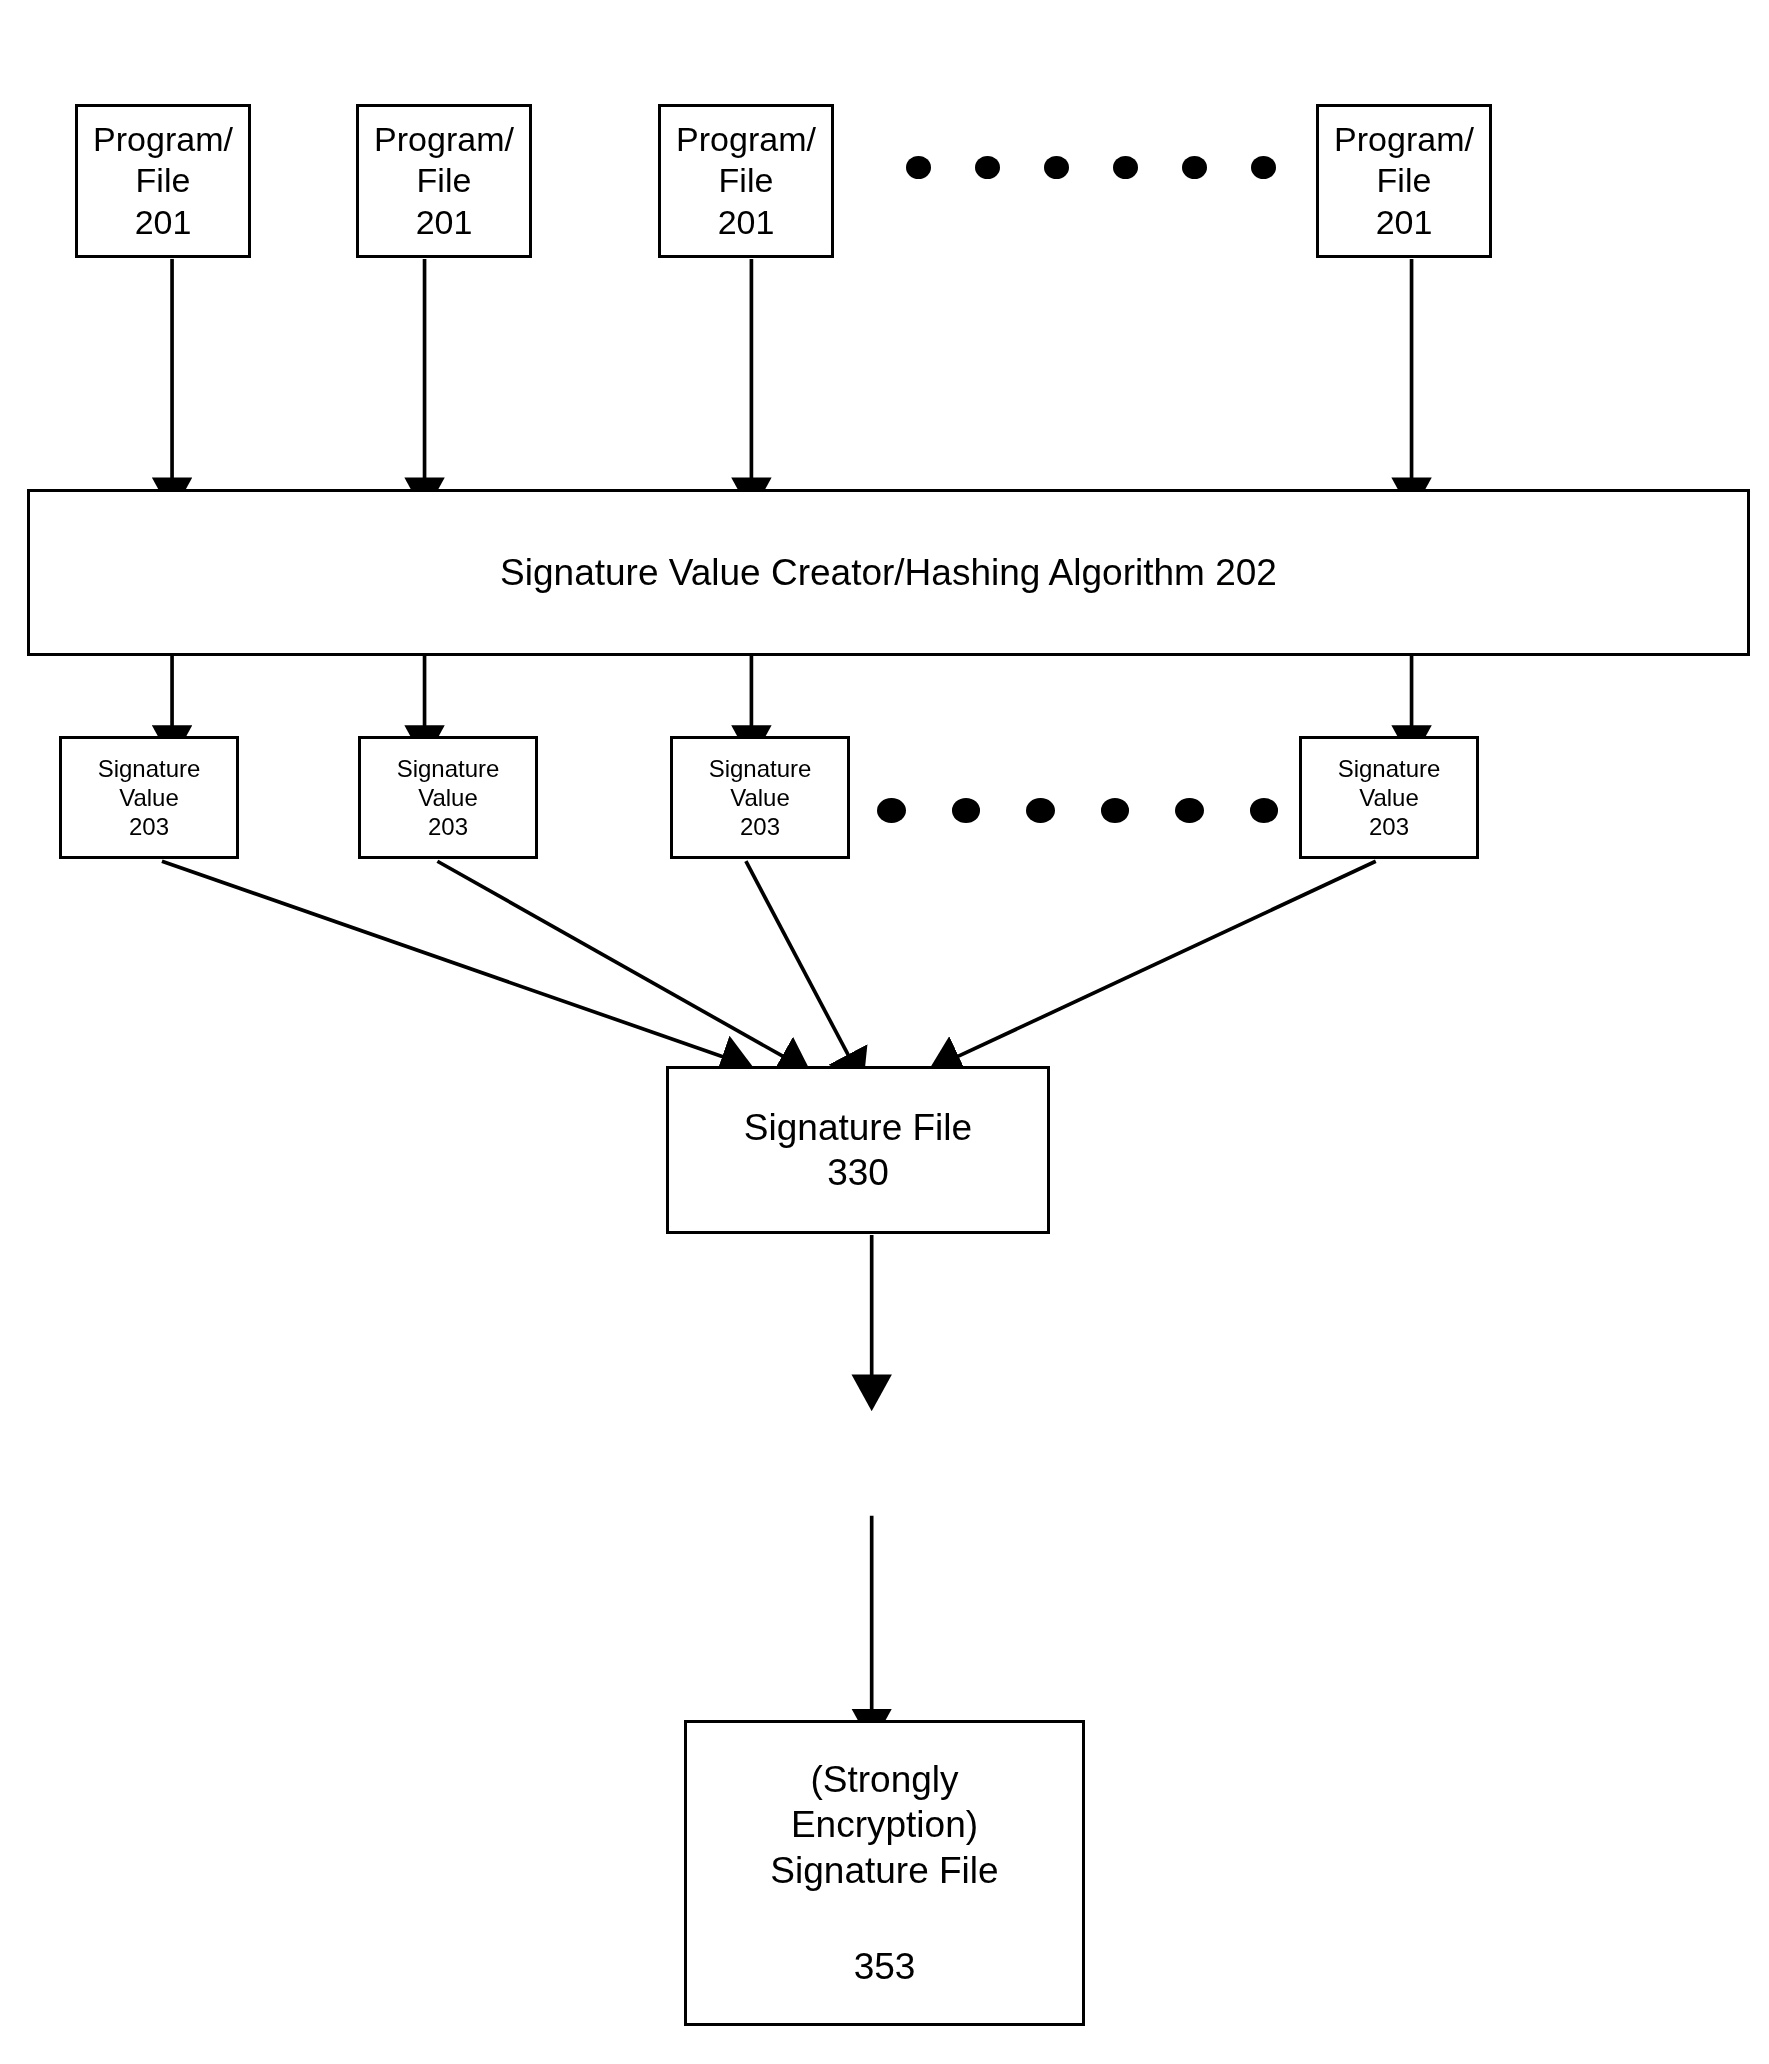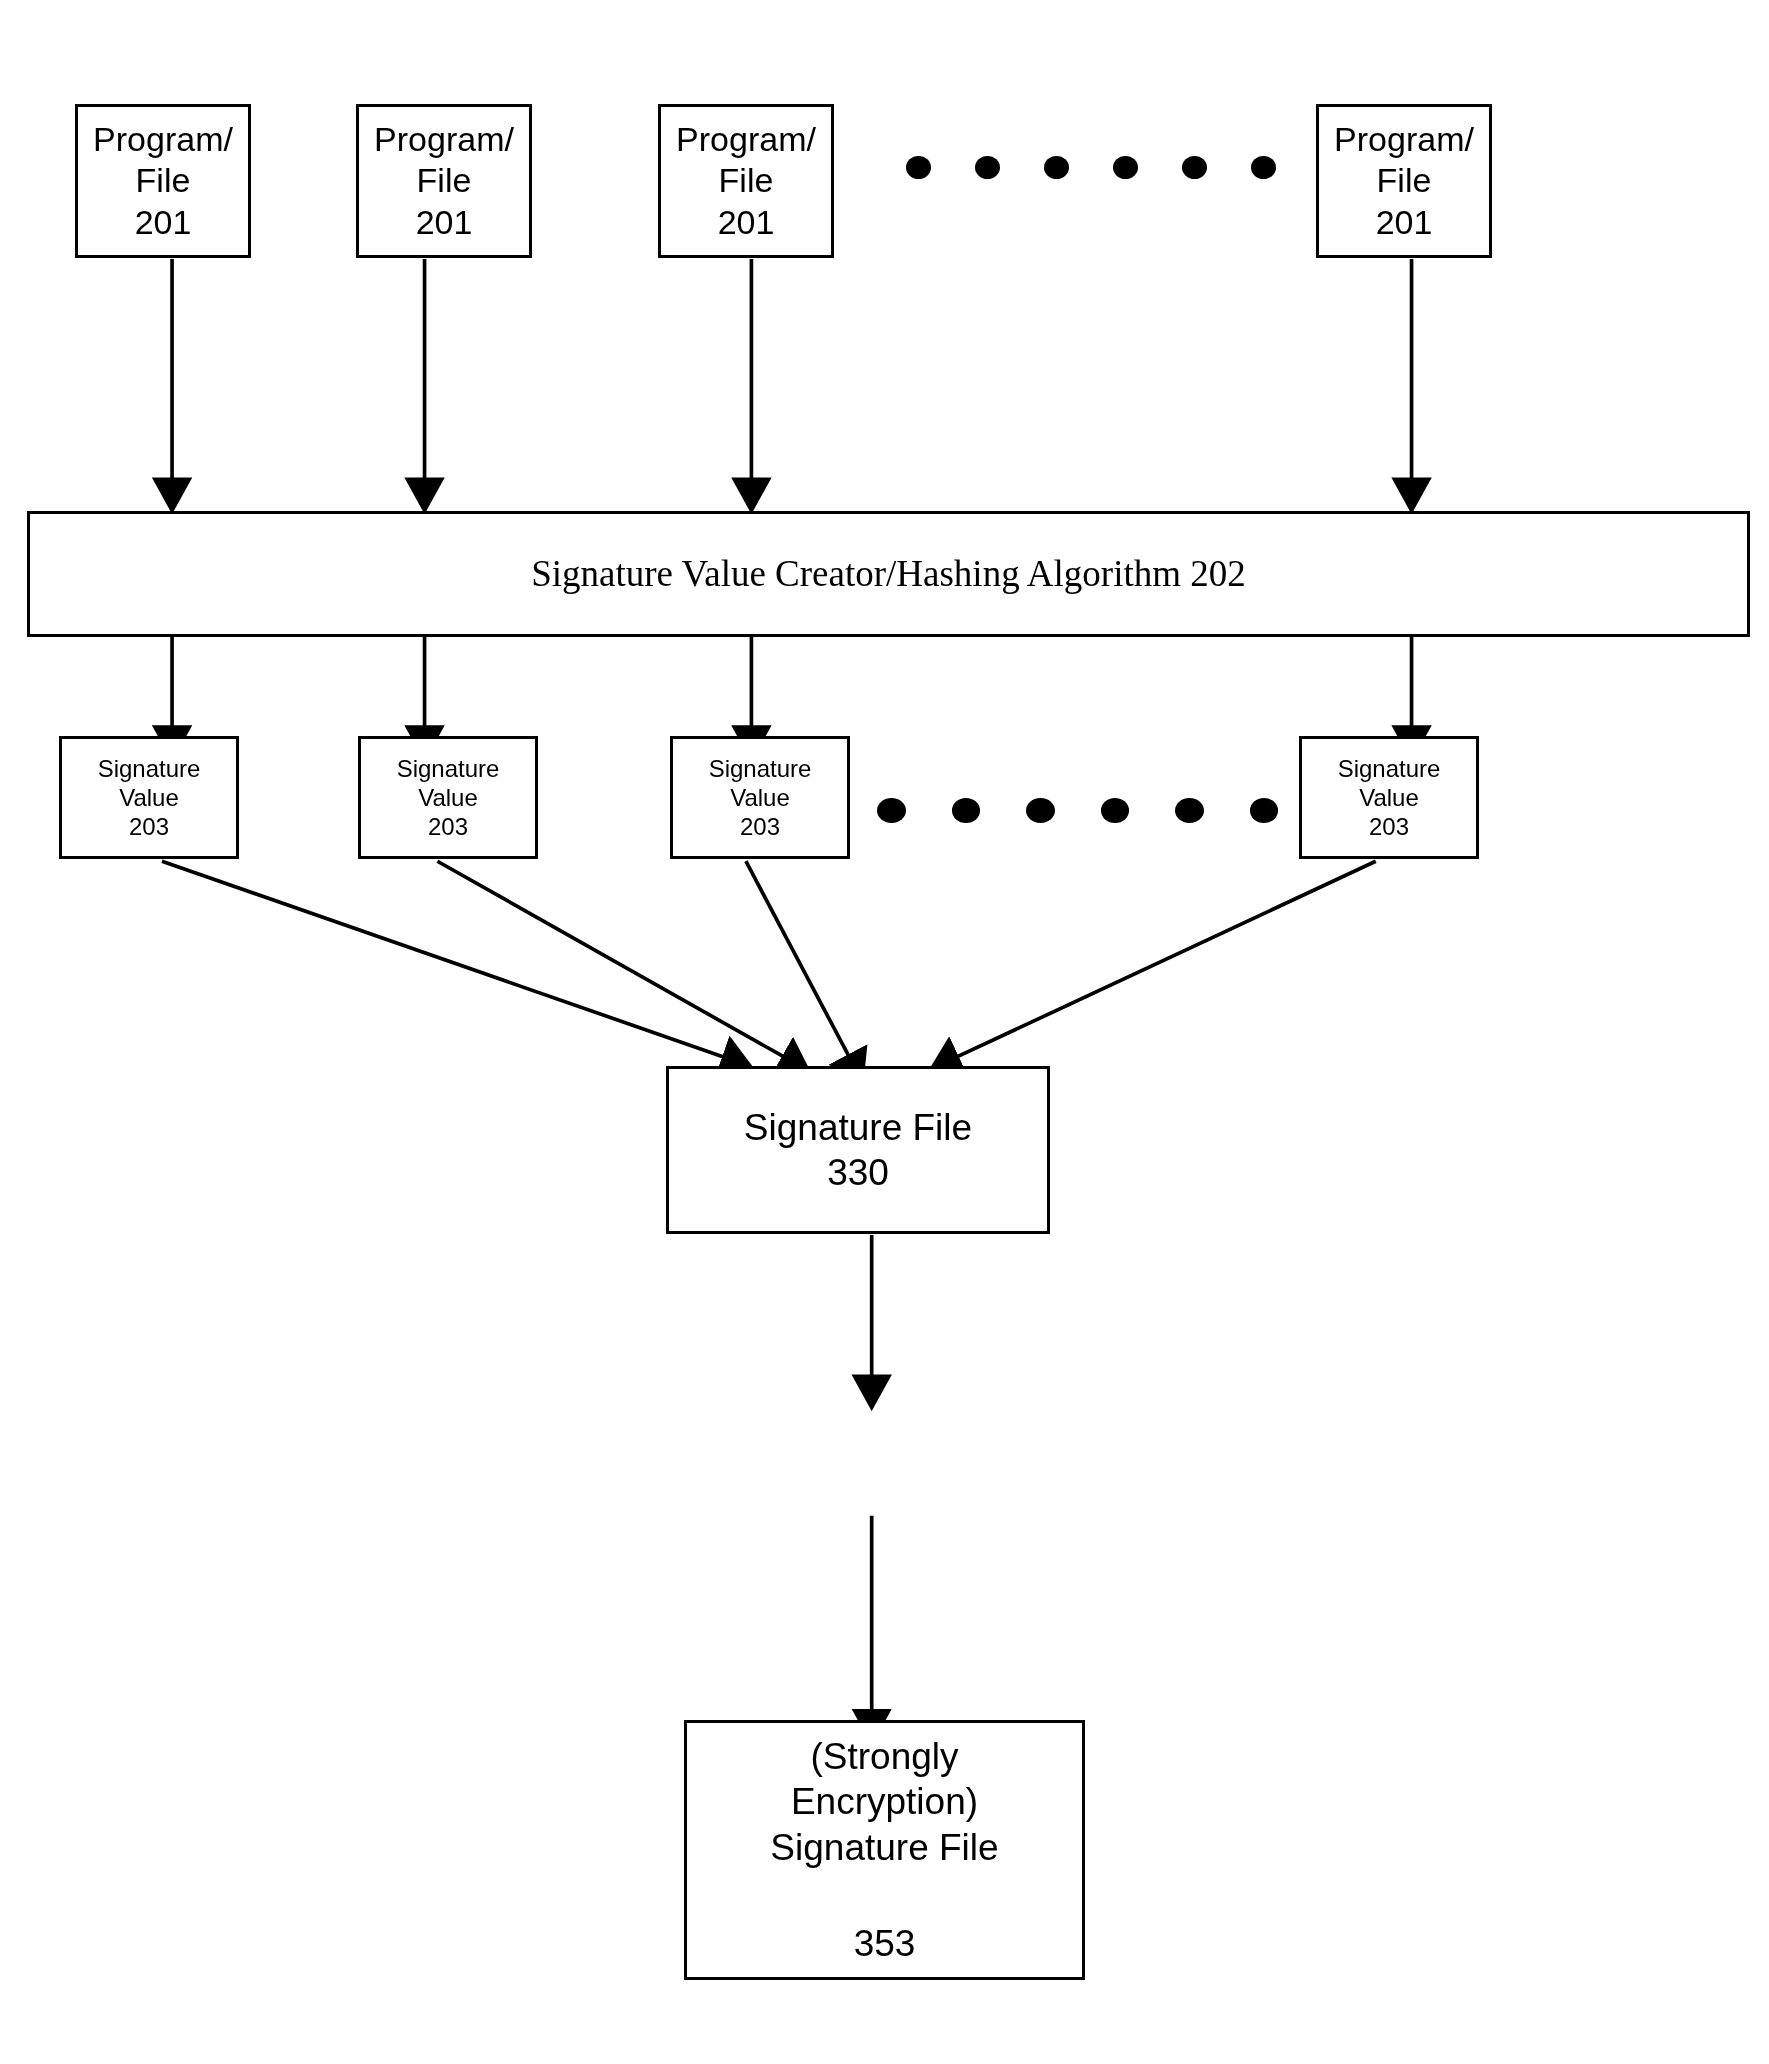--- a/index.html
+++ b/index.html
@@ -59,11 +59,10 @@
   }
   .wide-bar {
     left: 27px;
-    top: 511px;
+    top: 489px;
     width: 1723px;
-    height: 126px;
-    font-size: 37px;
-    font-family: Liberation Serif, serif;
+    height: 167px;
+    font-size: 37px;
   }
   .sig-file {
     left: 666px;

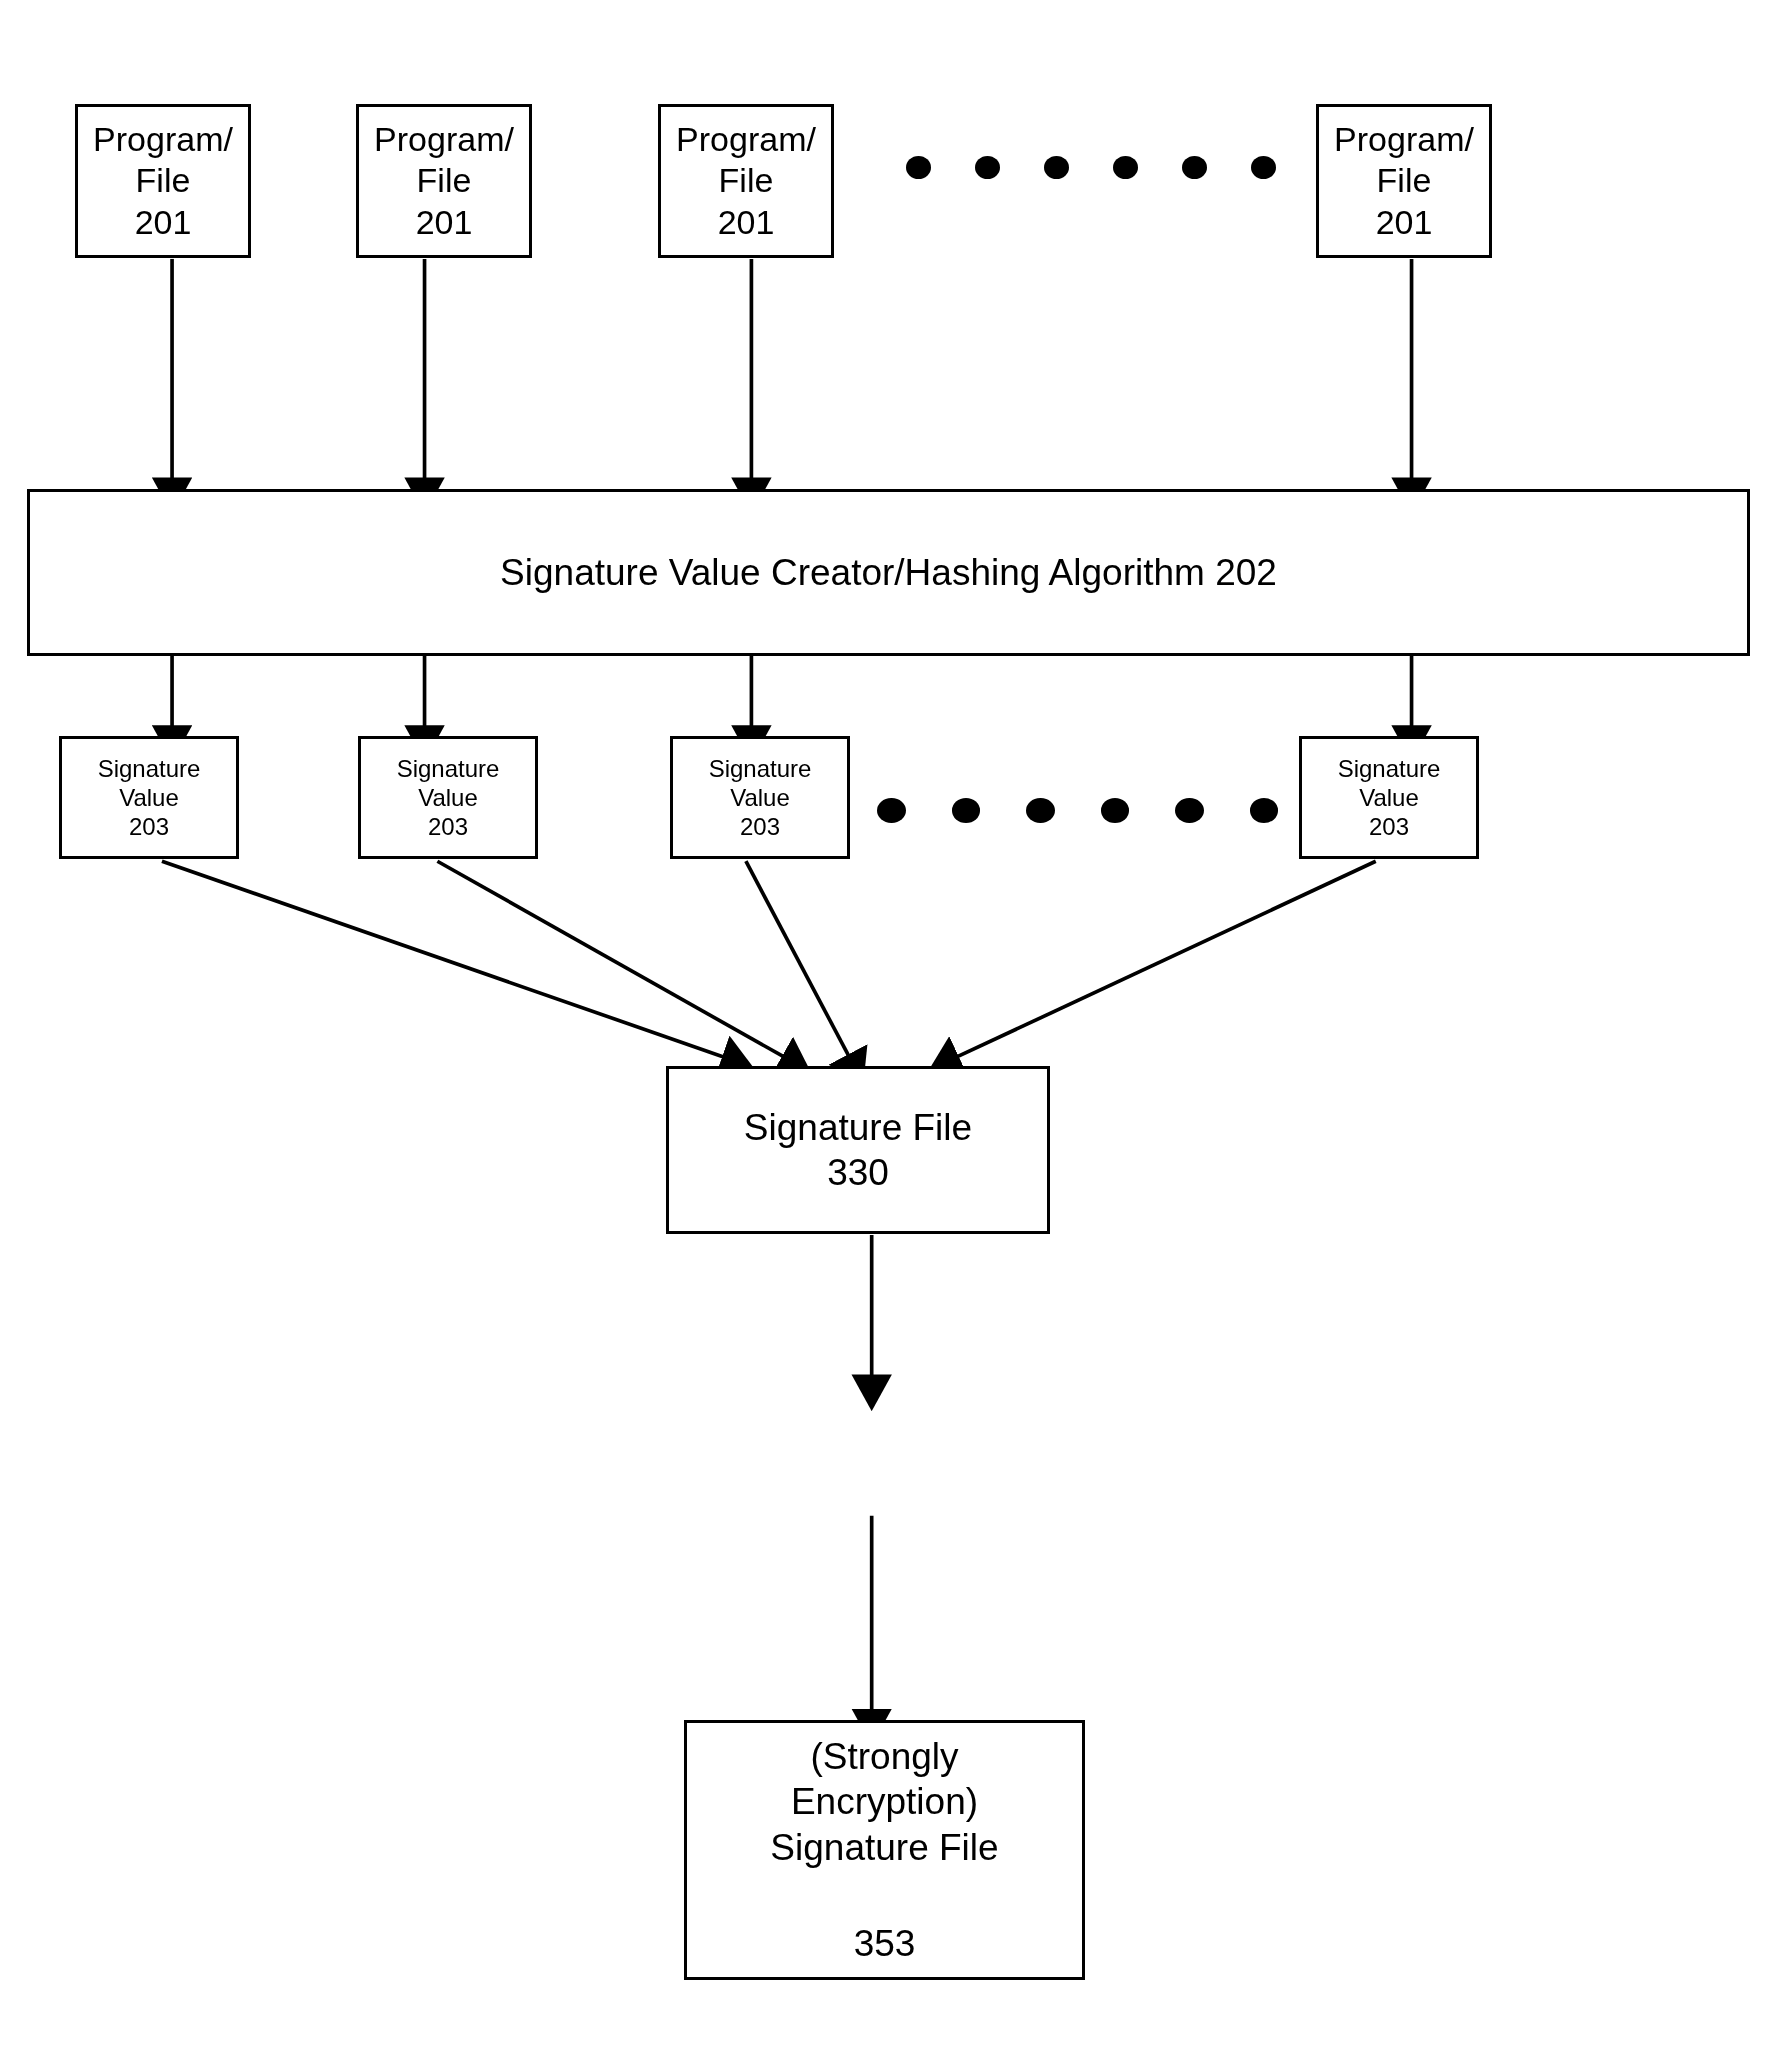--- a/index.html
+++ b/index.html
@@ -82,7 +82,7 @@
     left: 684px;
     top: 1720px;
     width: 401px;
-    height: 260px;
+    height: 306px;
     font-size: 37px;
   }
   .final-box .gap {

